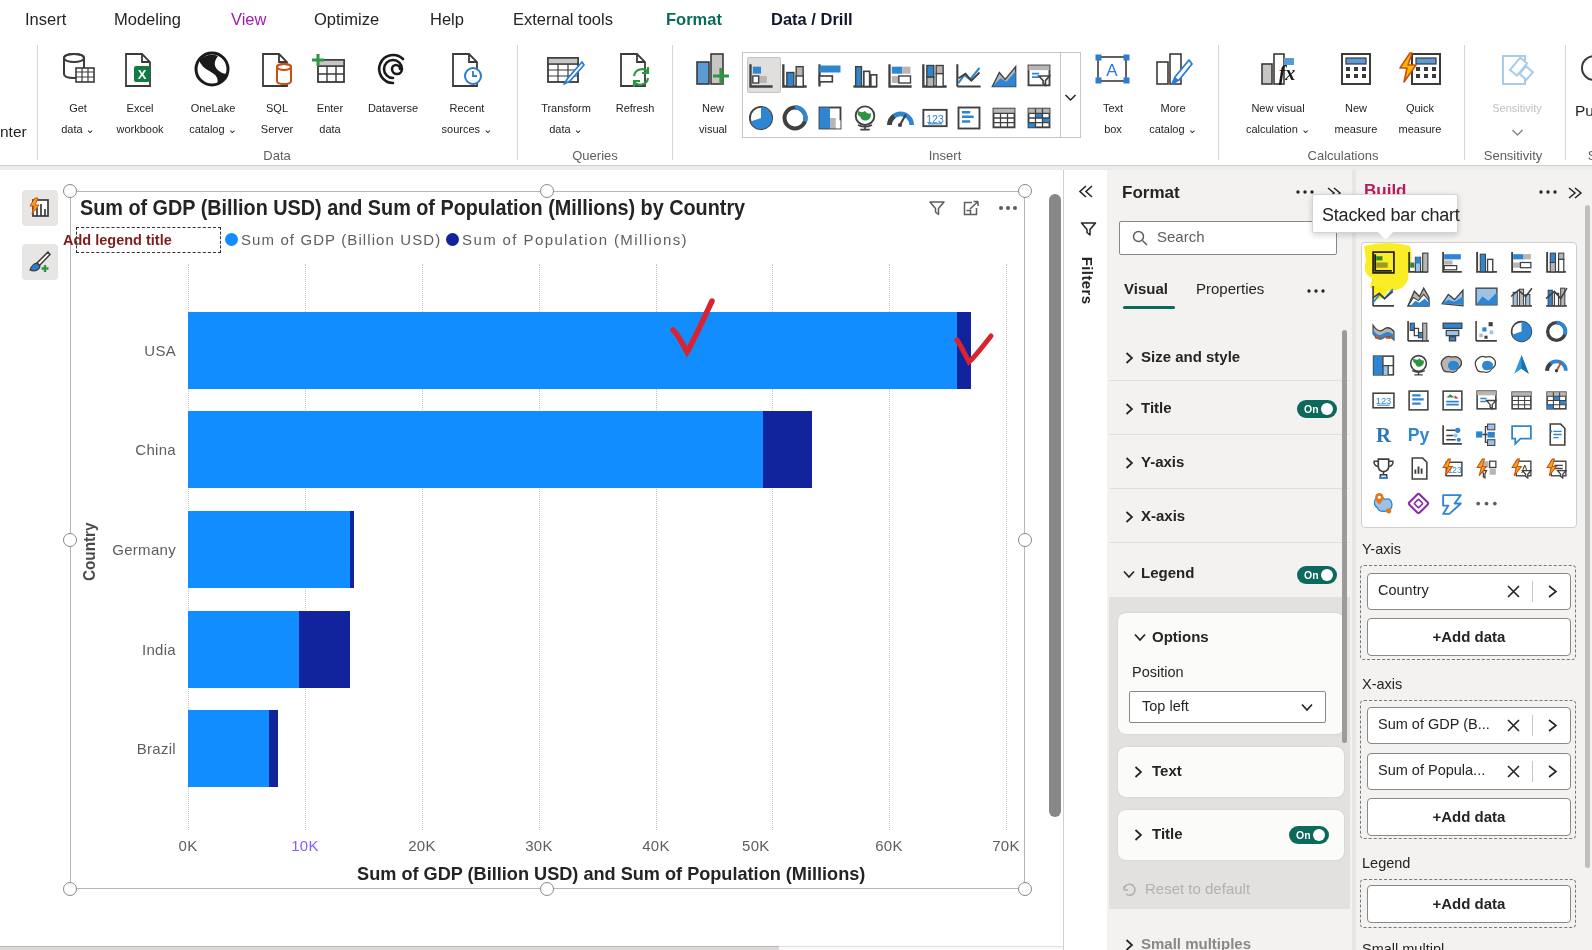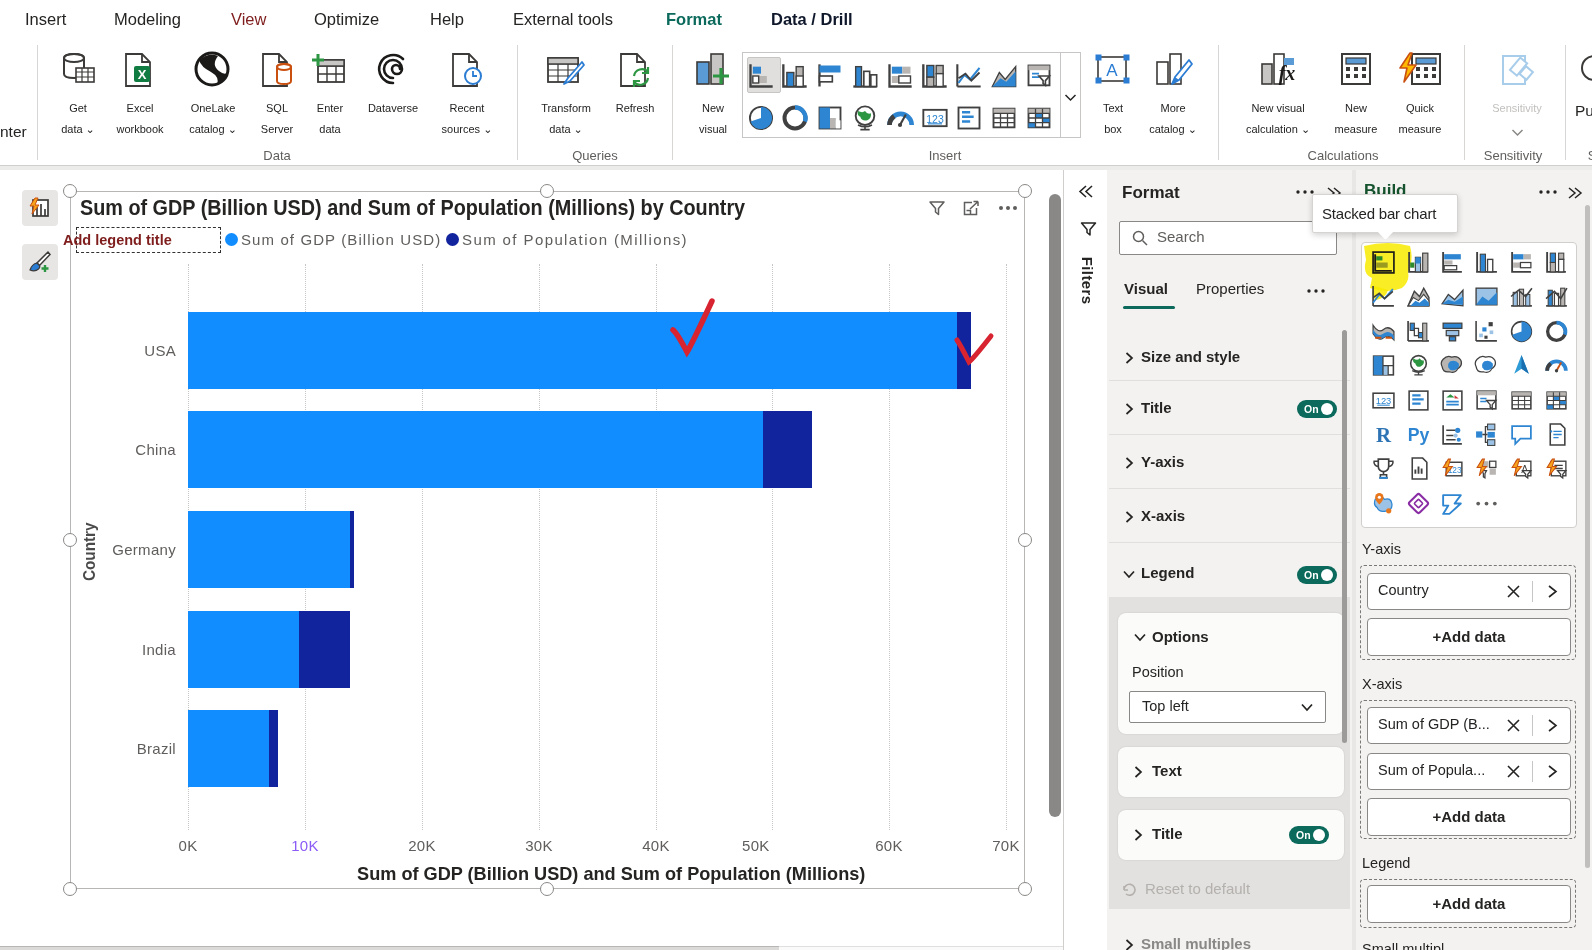--- a/index.html
+++ b/index.html
@@ -12,7 +12,7 @@
 
 <div class="t " style="left:25px;top:10px;font-size:16.5px;color:#252423;font-weight:400;">Insert</div>
 <div class="t " style="left:114px;top:10px;font-size:16.5px;color:#252423;font-weight:400;">Modeling</div>
-<div class="t " style="left:231px;top:10px;font-size:16.5px;color:#7f1d1d;font-weight:400;">View</div>
+<div class="t " style="left:231px;top:10px;font-size:16.5px;color:#a21caf;font-weight:400;">View</div>
 <div class="t " style="left:314px;top:10px;font-size:16.5px;color:#252423;font-weight:400;">Optimize</div>
 <div class="t " style="left:430px;top:10px;font-size:16.5px;color:#252423;font-weight:400;">Help</div>
 <div class="t " style="left:513px;top:10px;font-size:16.5px;color:#252423;font-weight:400;">External tools</div>

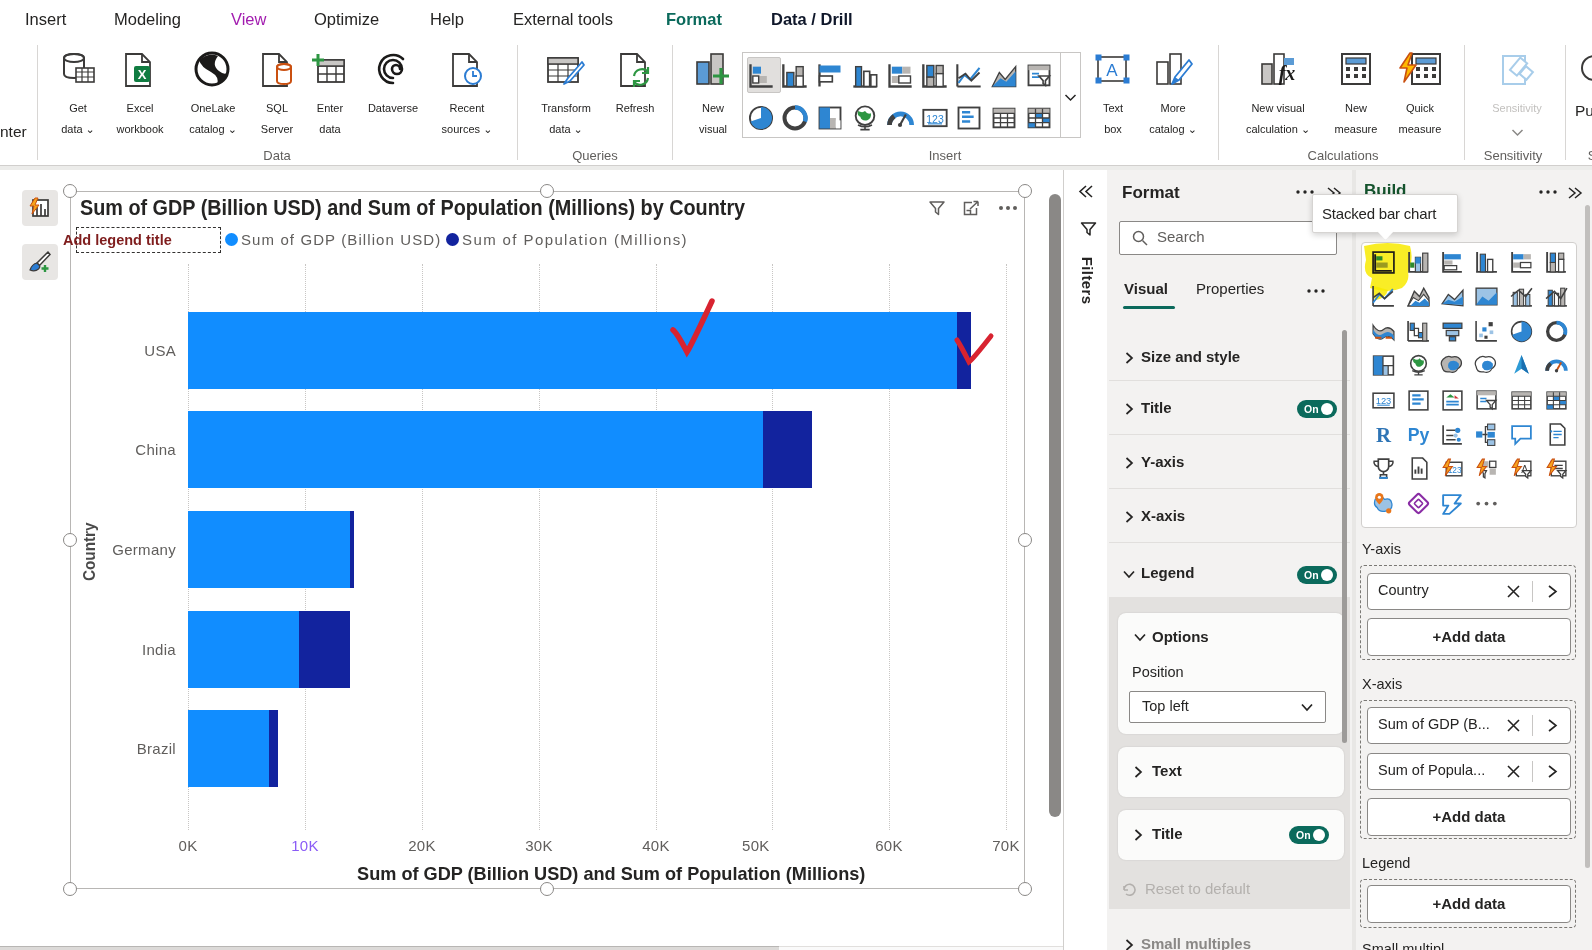--- a/index.html
+++ b/index.html
@@ -466,7 +466,7 @@
 <div class="" style="left:1342px;top:330px;width:5px;height:413px;background:#9d9b99;border-radius:3px;"></div>
 <div class="" style="left:1352px;top:170px;width:4px;height:780px;background:#e8e7e5;"></div>
 <div class="" style="left:1356px;top:170px;width:236px;height:780px;background:#f3f2f1;"></div>
-<div class="t " style="left:1364px;top:181px;font-size:17px;color:#14532d;font-weight:700;">Build</div>
+<div class="t " style="left:1364px;top:181px;font-size:17px;color:#be185d;font-weight:700;">Build</div>
 <svg style="position:absolute;left:1537px;top:188px;" width="22" height="8" viewBox="0 0 22 8">
       <circle cx="4" cy="4" r="1.7" fill="#252423"></circle>
       <circle cx="11" cy="4" r="1.7" fill="#252423"></circle>

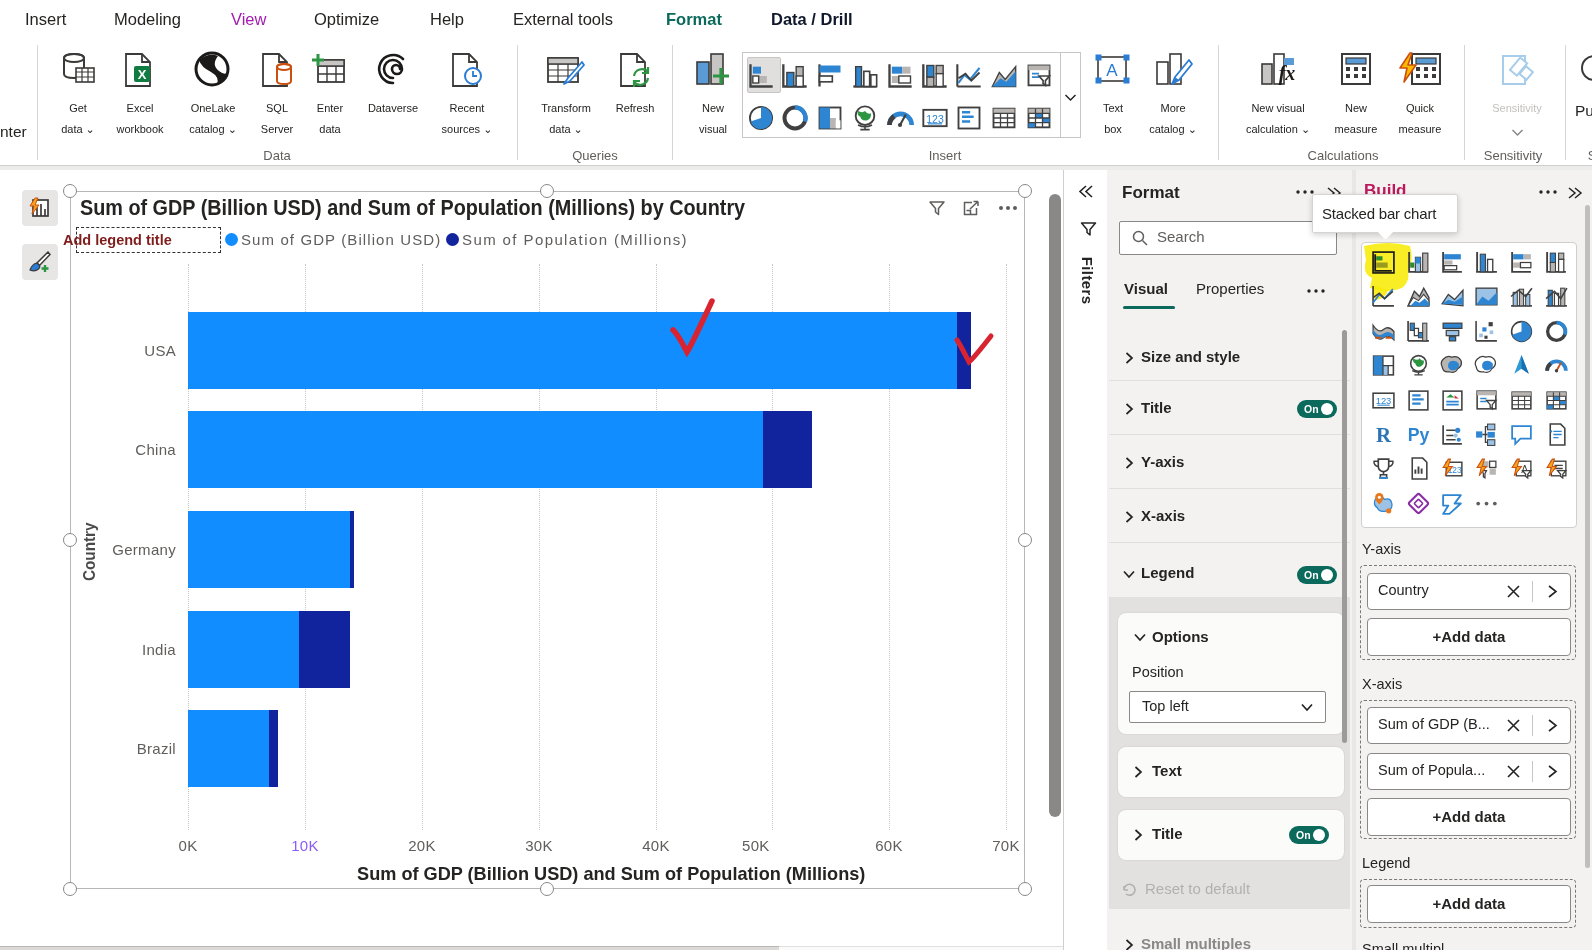--- a/index.html
+++ b/index.html
@@ -771,6 +771,6 @@
 <div class="" style="left:1585px;top:205px;width:5px;height:663px;background:#c1bfbd;border-radius:3px;"></div>
 <div class="" style="left:1312px;top:194px;width:146px;height:39px;background:#fff;border:1px solid #d6d4d2;box-shadow:0 2px 6px rgba(0,0,0,.18);border-radius:2px;z-index:50;"></div>
 <div class="" style="left:1377px;top:231px;width:17px;height:9px;background:#fff;z-index:51;clip-path:polygon(0 0, 100% 0, 50% 100%);box-shadow:0 2px 4px rgba(0,0,0,.2);"></div>
-<div class="t " style="left:1322px;top:205px;font-size:15px;color:#252423;font-weight:400;z-index:52;letter-spacing:-0.2px;">Stacked bar chart</div>
+<div class="t " style="left:1322px;top:205px;font-size:18px;color:#252423;font-weight:400;z-index:52;letter-spacing:-0.2px;">Stacked bar chart</div>
 </div>
 </body></html>

